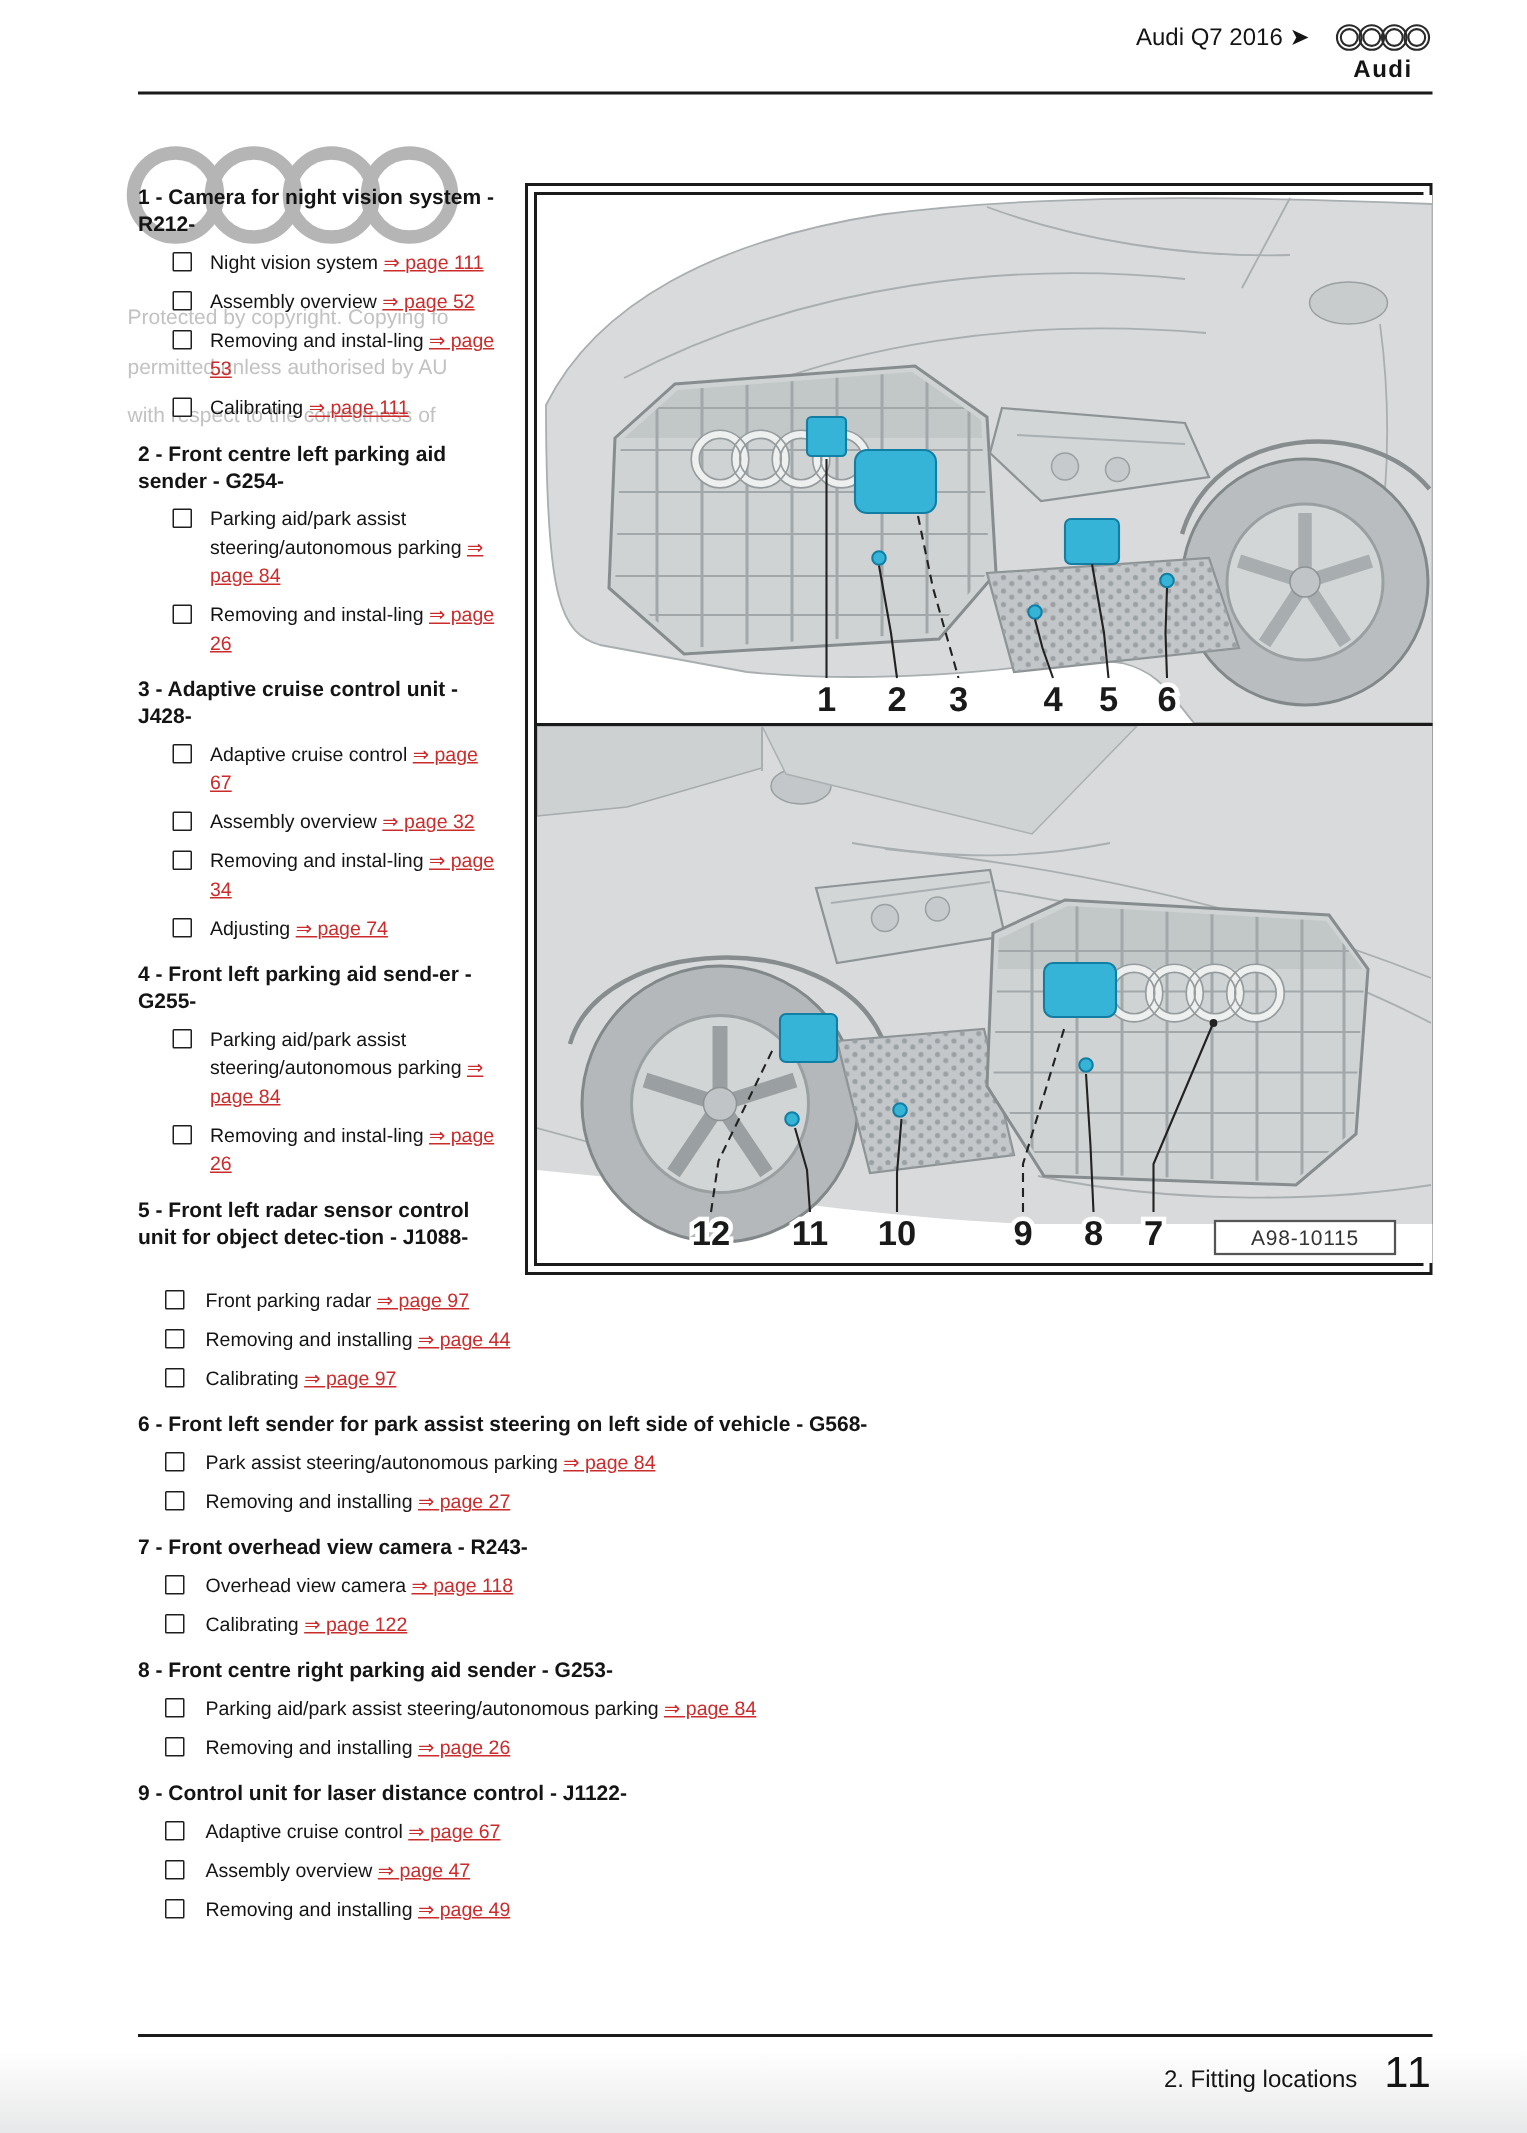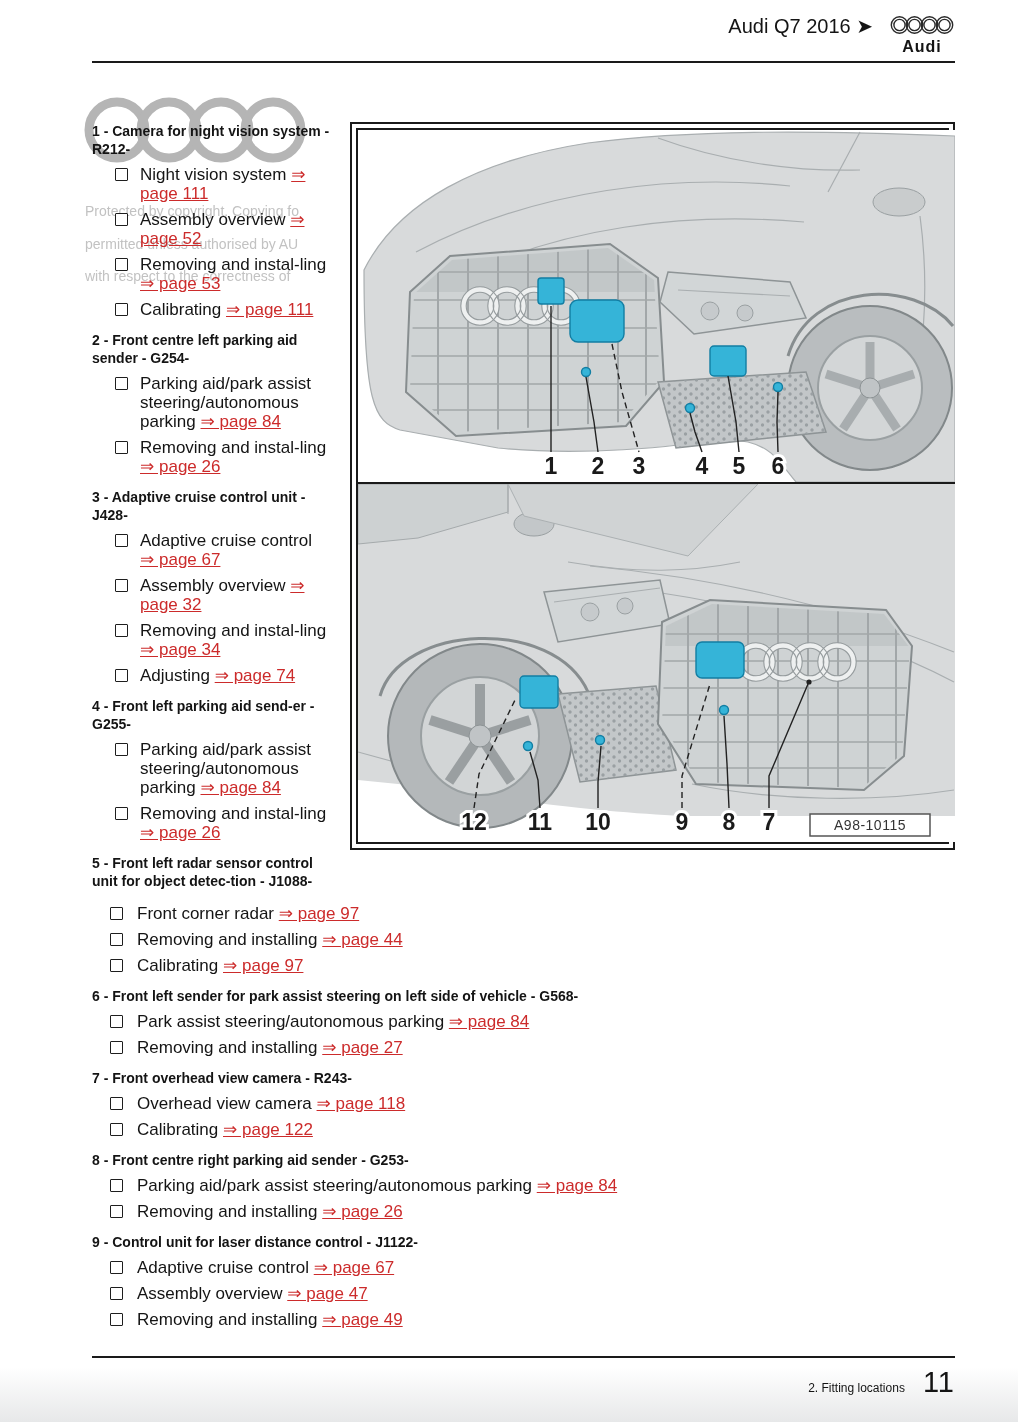--- a/index.html
+++ b/index.html
@@ -14,7 +14,7 @@
   
   .header { position:absolute; top:12px; left:92px; width:863px; z-index:2;
     display:flex; justify-content:flex-end; align-items:flex-start; gap:16px; }
-  .header-text { text-align:center; font-size:20px; line-height:22px; padding-top:3px; }
+  .header-text { text-align:center; font-size:16px; line-height:22px; padding-top:3px; }
   .logo-block { width:66px; text-align:center; }
   .logo-rings { display:block; margin:0 auto; }
   .logo-word { font-size:16px; font-weight:bold; letter-spacing:1px; line-height:18px; }

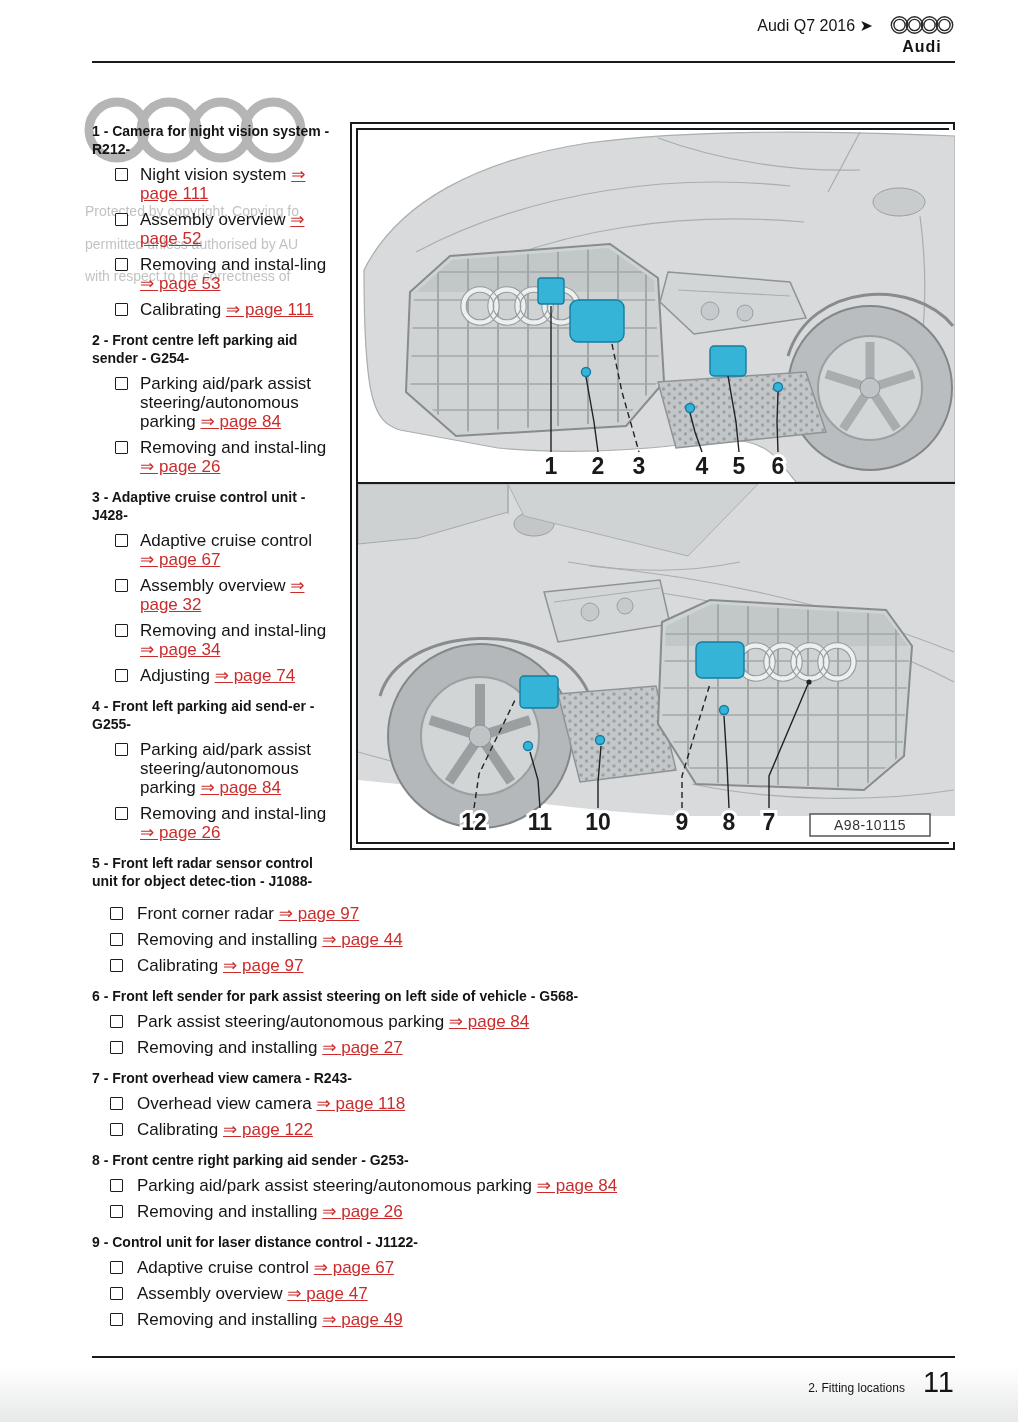--- a/index.html
+++ b/index.html
@@ -32,7 +32,7 @@
 
   .item-title { font-weight:bold; font-size:14px; line-height:18px; margin:12px 0 7px 0; }
   .left-col .item-title:first-child { margin-top:0; }
-  .entry { display:flex; align-items:flex-start; padding-left:23px; margin:7px 0; font-size:17px; line-height:19px; }
+  .entry { display:flex; align-items:flex-start; padding-left:23px; margin:7px 0; font-size:13px; line-height:19px; }
   .entry.wide { padding-left:18px; }
   .cb { flex:none; width:11px; height:11px; border:1.7px solid #1e1e1e; border-radius:1px; margin:3px 12px 0 0; background:#fff; }
   .entry.wide .cb { margin-right:14px; }

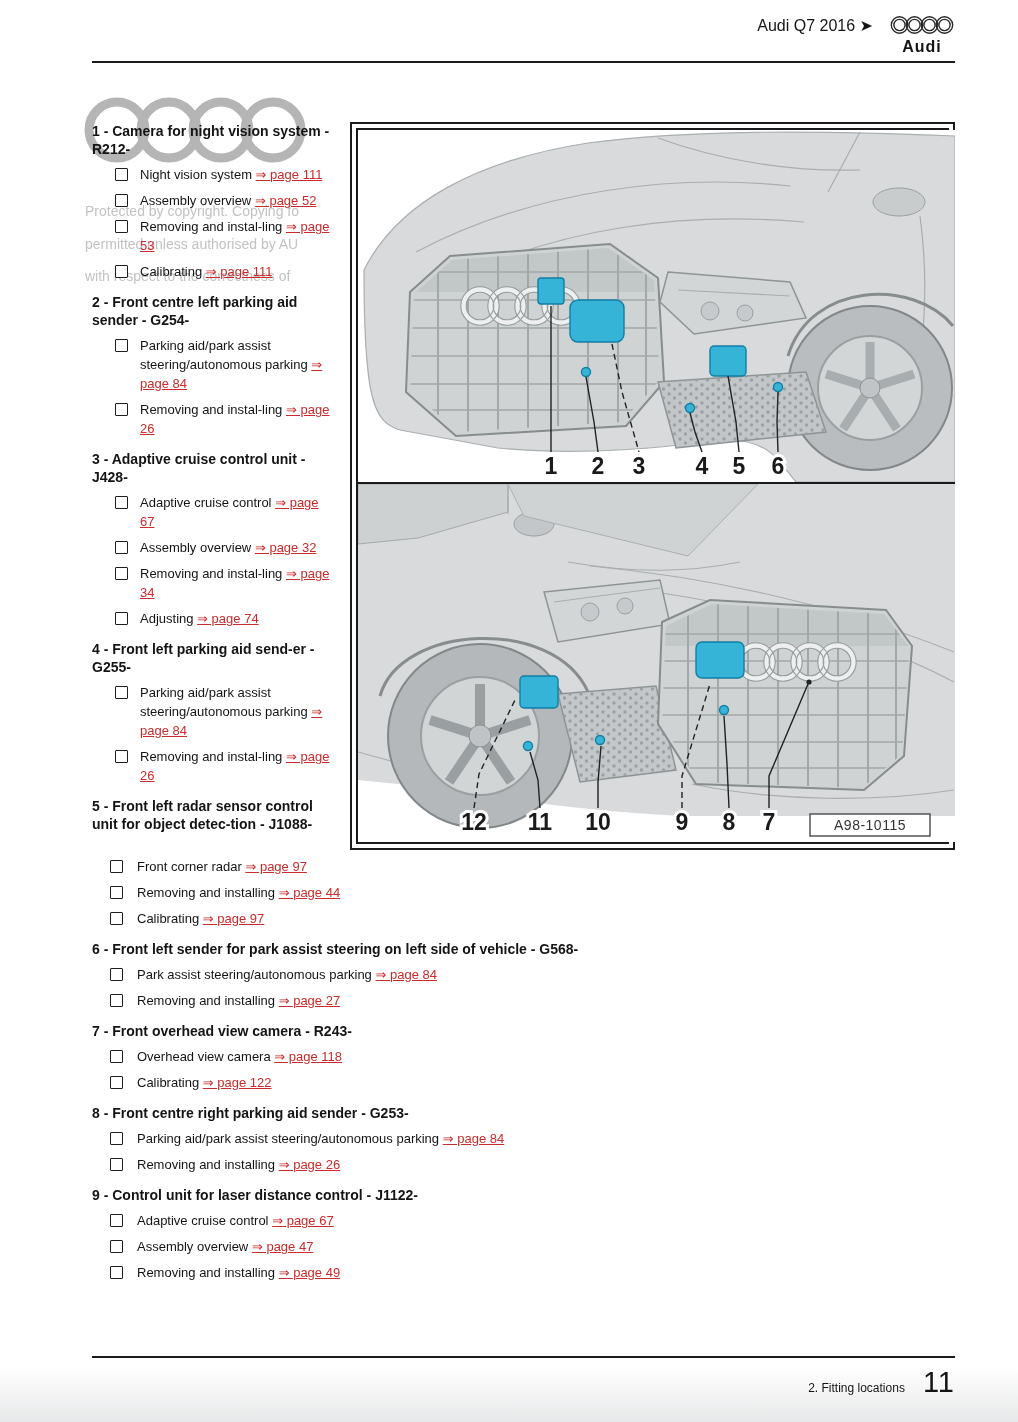--- a/index.html
+++ b/index.html
@@ -389,7 +389,7 @@
     <div class="wide-col">
         <div class="entry wide">
           <span class="cb"></span>
-          <span class="etext"><span class="elabel">Front corner radar</span> <a class="plink">⇒ page 97</a></span>
+          <span class="etext"><span class="elabel">Front parking radar</span> <a class="plink">⇒ page 97</a></span>
         </div>
         <div class="entry wide">
           <span class="cb"></span>

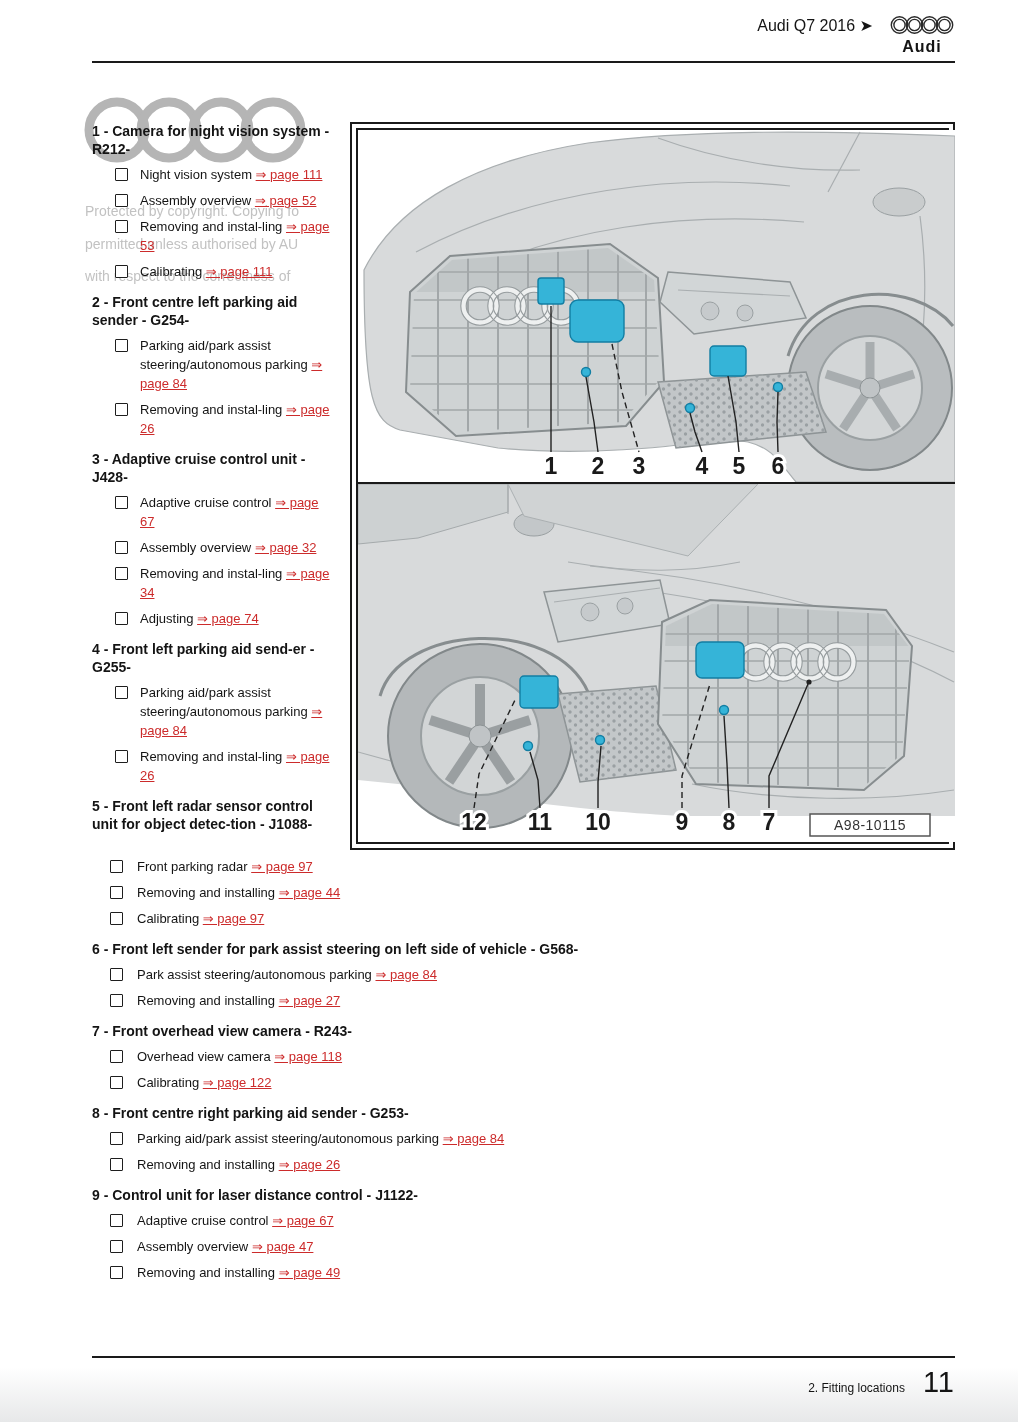--- a/index.html
+++ b/index.html
@@ -57,7 +57,7 @@
   .footer { position:absolute; left:92px; top:1356px; width:863px; z-index:2; }
   .footer-rule { height:2px; background:#1a1a1a; }
   .footer-line { display:flex; justify-content:flex-end; align-items:baseline; gap:18px; margin-top:8px; }
-  .footer-section { font-size:12px; }
+  .footer-section { font-size:16px; }
   .footer-page { font-size:29px; letter-spacing:1px; }
 </style>
 </head>

